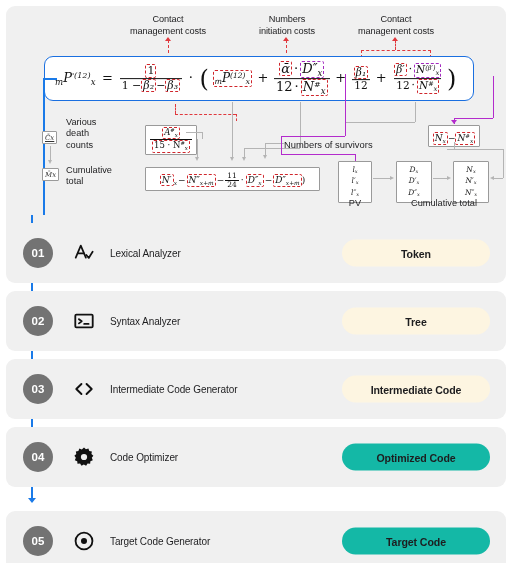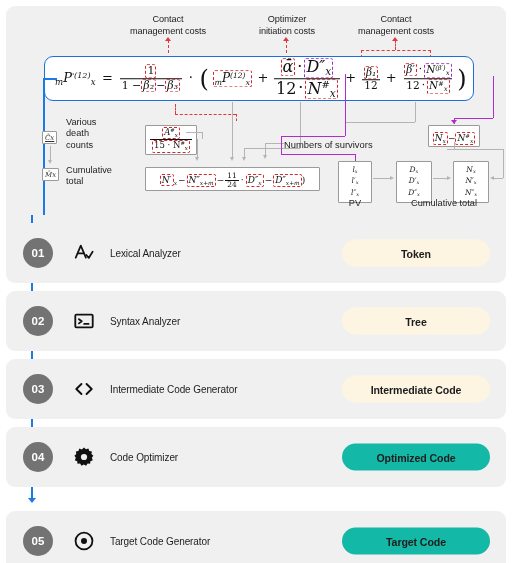--- a/index.html
+++ b/index.html
@@ -148,7 +148,7 @@
       <div>management costs</div>
     </div>
     <div class="dgm lbl" style="left:236px; top:8px; width:90px;">
-      <div>Optimizer</div>
+      <div>Numbers</div>
       <div>initiation costs</div>
     </div>
     <div class="dgm lbl" style="left:336px; top:8px; width:108px;">

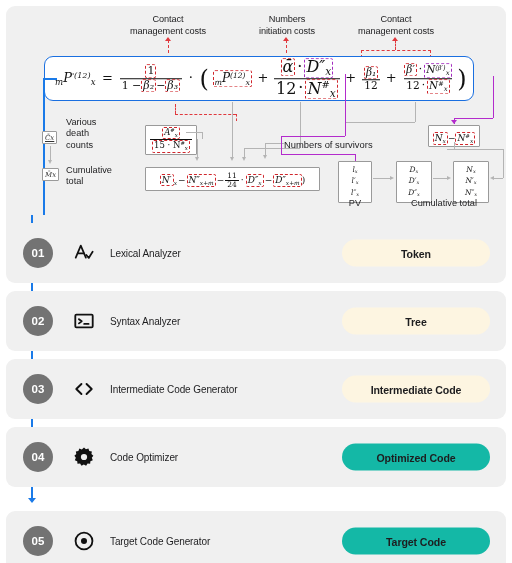--- a/index.html
+++ b/index.html
@@ -180,7 +180,7 @@
         <span class="mn" style="font-size:24px; vertical-align:middle;">(</span>
         <span class="dashbox math" style="font-size:12px;"><span class="pre">m</span><span>P</span><span class="sup">(12)</span><span class="sub">x</span></span>
         <span class="mn" style="margin:0 2px;">+</span>
-        <span class="frac" style="font-size:16px;">
+        <span class="frac" style="font-size:13px;">
           <span class="num" style="white-space:nowrap;"><span class="dashbox math">ᾱ</span><span class="mn" style="margin:0 2px;">·</span><span class="dashpurp math"><span>D″</span><span class="sub">x</span></span></span>
           <span class="den" style="white-space:nowrap;"><span class="mn">12</span><span class="mn" style="margin:0 2px;">·</span><span class="dashbox math"><span>N</span><span class="sup">#</span><span class="sub">x</span></span></span>
         </span>

